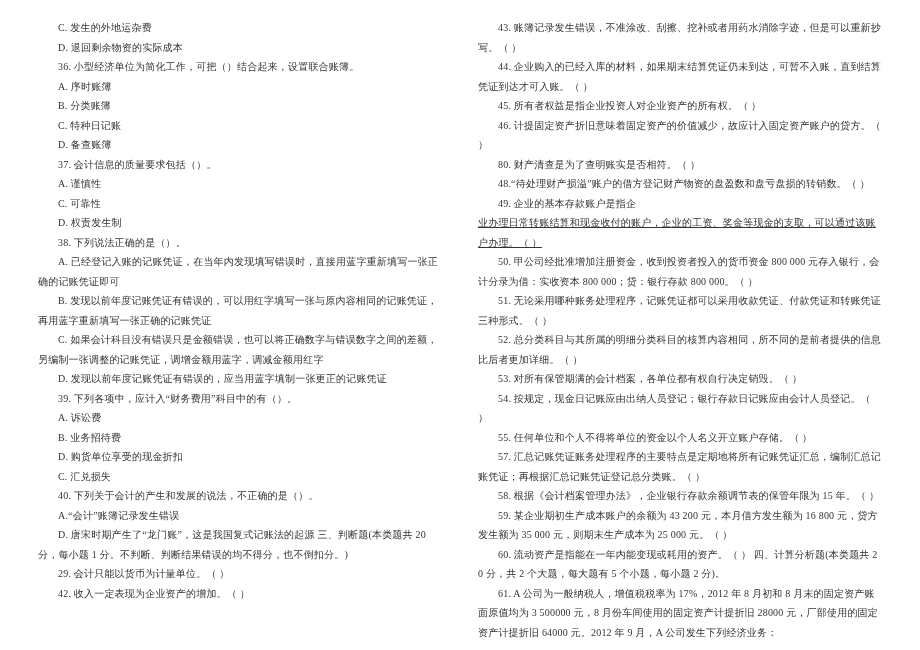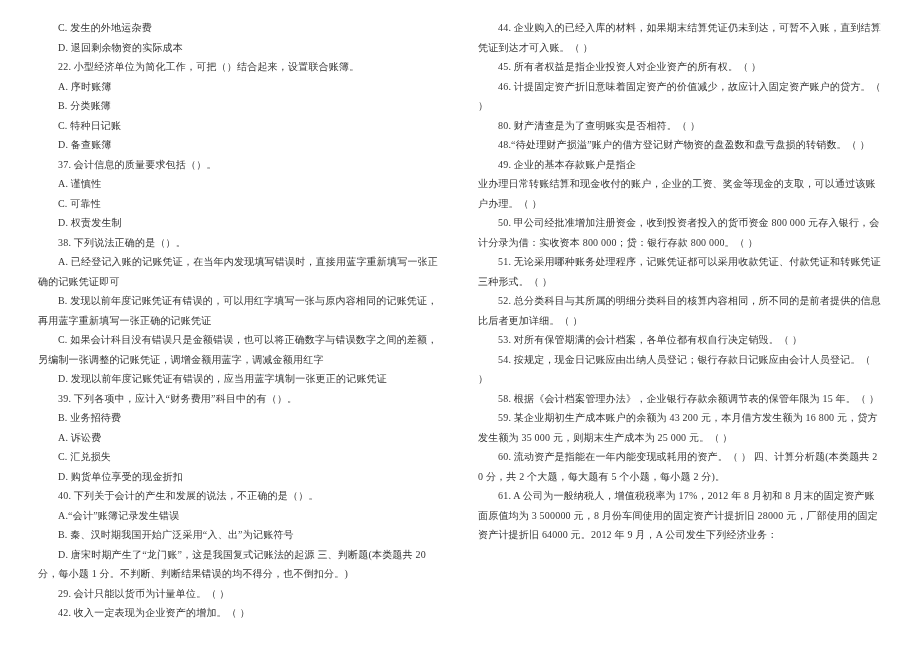--- a/index.html
+++ b/index.html
@@ -71,6 +71,7 @@
     <div class="line">42. 收入一定表现为企业资产的增加。（  ）</div>
   </div>
   <div class="col col-right">
+    <div class="line">43. 账簿记录发生错误，不准涂改、刮擦、挖补或者用药水消除字迹，但是可以重新抄写。（  ）</div>
     <div class="line">44. 企业购入的已经入库的材料，如果期末结算凭证仍未到达，可暂不入账，直到结算凭证到达才可入账。（  ）</div>
     <div class="line">45. 所有者权益是指企业投资人对企业资产的所有权。（  ）</div>
     <div class="line">46. 计提固定资产折旧意味着固定资产的价值减少，故应计入固定资产账户的贷方。（  ）</div>

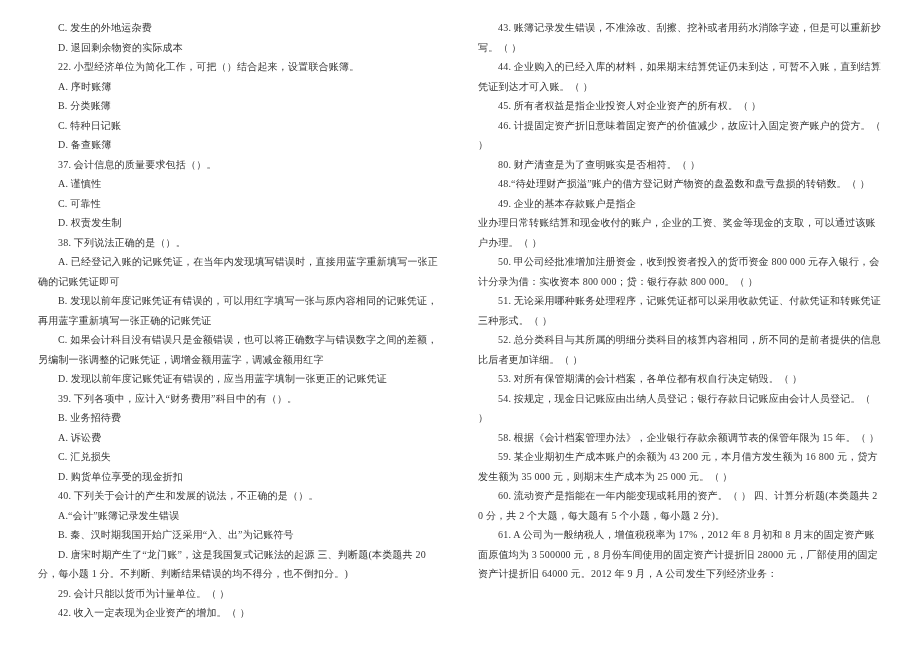--- a/index.html
+++ b/index.html
@@ -44,7 +44,7 @@
   <div class="col col-left">
     <div class="line">C. 发生的外地运杂费</div>
     <div class="line">D. 退回剩余物资的实际成本</div>
-    <div class="line">22. 小型经济单位为简化工作，可把（）结合起来，设置联合账簿。</div>
+    <div class="line">36. 小型经济单位为简化工作，可把（）结合起来，设置联合账簿。</div>
     <div class="line">A. 序时账簿</div>
     <div class="line">B. 分类账簿</div>
     <div class="line">C. 特种日记账</div>

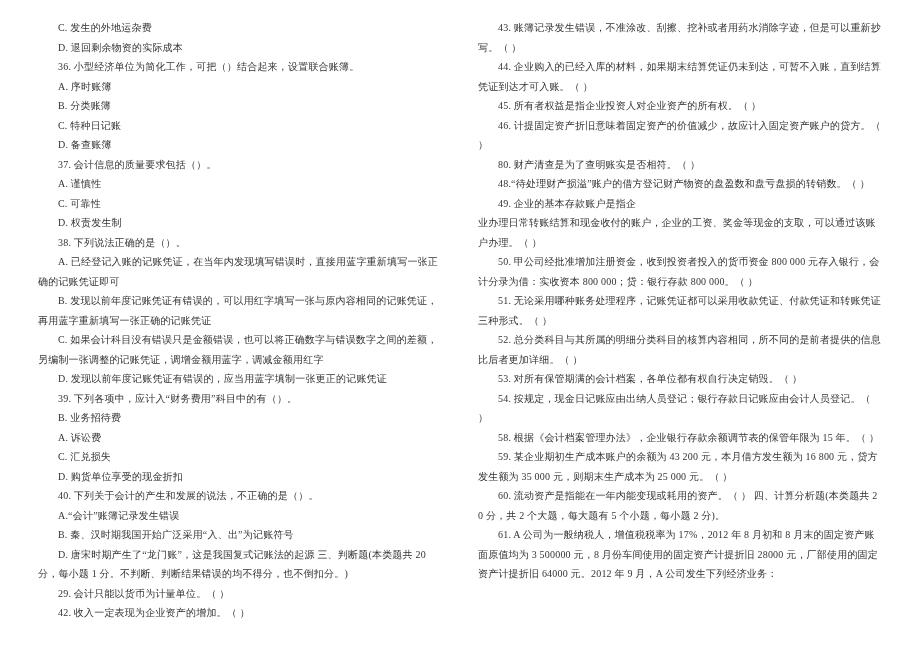--- a/index.html
+++ b/index.html
@@ -35,7 +35,7 @@
     word-break: break-all;
     letter-spacing: 0.2px;
   }
-  .noindent { text-indent: 0; }
+  .noindent { text-indent: 0; text-decoration: underline; }
 </style>
 </head>
 <body>

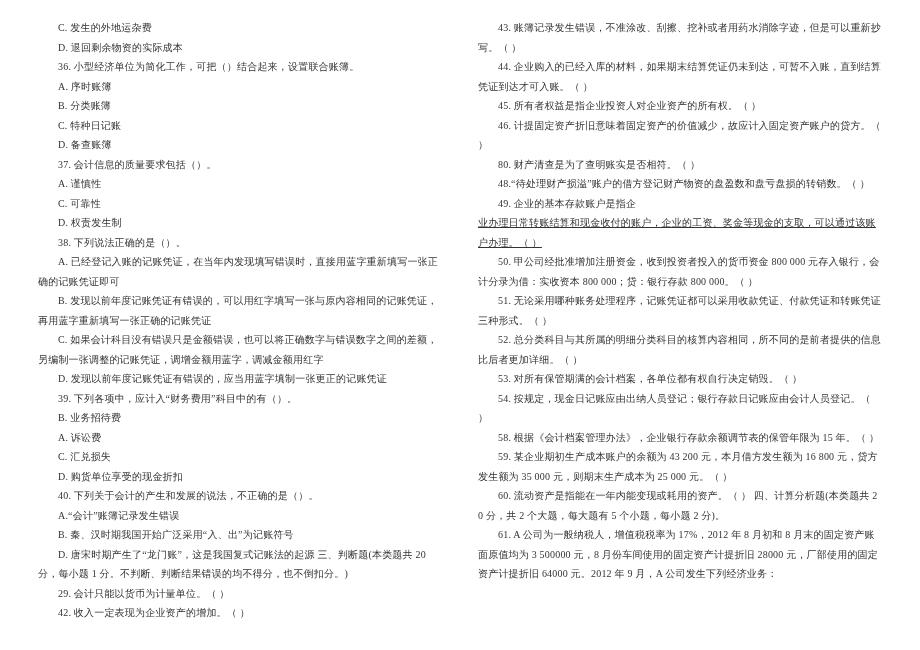--- a/index.html
+++ b/index.html
@@ -59,8 +59,8 @@
     <div class="line">C. 如果会计科目没有错误只是金额错误，也可以将正确数字与错误数字之间的差额，另编制一张调整的记账凭证，调增金额用蓝字，调减金额用红字</div>
     <div class="line">D. 发现以前年度记账凭证有错误的，应当用蓝字填制一张更正的记账凭证</div>
     <div class="line">39. 下列各项中，应计入“财务费用”科目中的有（）。</div>
+    <div class="line">A. 诉讼费</div>
     <div class="line">B. 业务招待费</div>
-    <div class="line">A. 诉讼费</div>
     <div class="line">C. 汇兑损失</div>
     <div class="line">D. 购货单位享受的现金折扣</div>
     <div class="line">40. 下列关于会计的产生和发展的说法，不正确的是（）。</div>

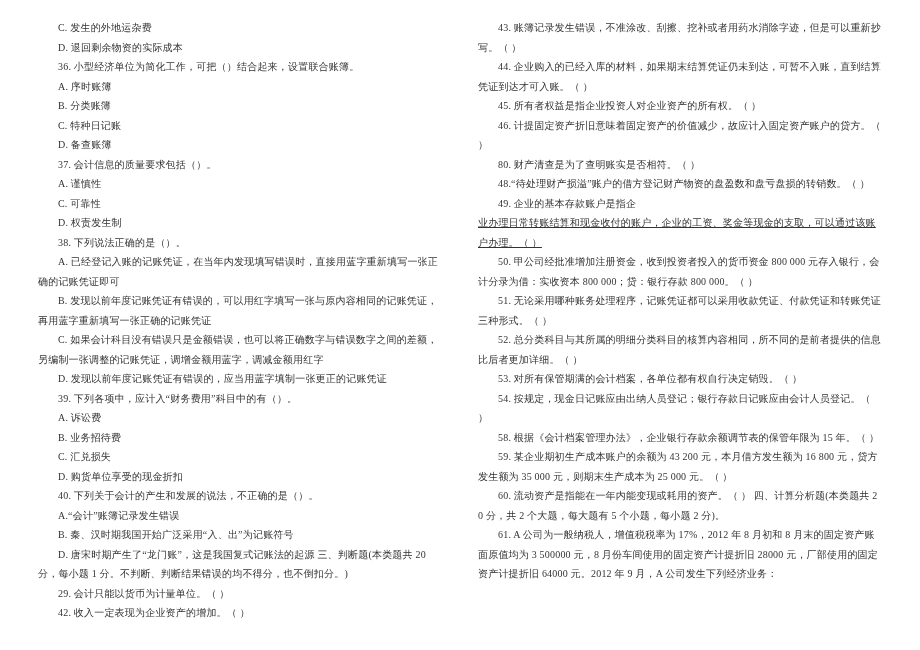--- a/index.html
+++ b/index.html
@@ -84,6 +84,7 @@
     <div class="line">52. 总分类科目与其所属的明细分类科目的核算内容相同，所不同的是前者提供的信息比后者更加详细。（  ）</div>
     <div class="line">53. 对所有保管期满的会计档案，各单位都有权自行决定销毁。（  ）</div>
     <div class="line">54. 按规定，现金日记账应由出纳人员登记；银行存款日记账应由会计人员登记。（  ）</div>
+    <div class="line">55. 任何单位和个人不得将单位的资金以个人名义开立账户存储。（  ）</div>
     <div class="line">58. 根据《会计档案管理办法》，企业银行存款余额调节表的保管年限为 15 年。（  ）</div>
     <div class="line">59. 某企业期初生产成本账户的余额为 43 200 元，本月借方发生额为 16 800 元，贷方发生额为 35 000 元，则期末生产成本为 25 000 元。（  ）</div>
     <div class="line">60. 流动资产是指能在一年内能变现或耗用的资产。（  ）  四、计算分析题(本类题共 20 分，共 2 个大题，每大题有 5 个小题，每小题 2 分)。</div>

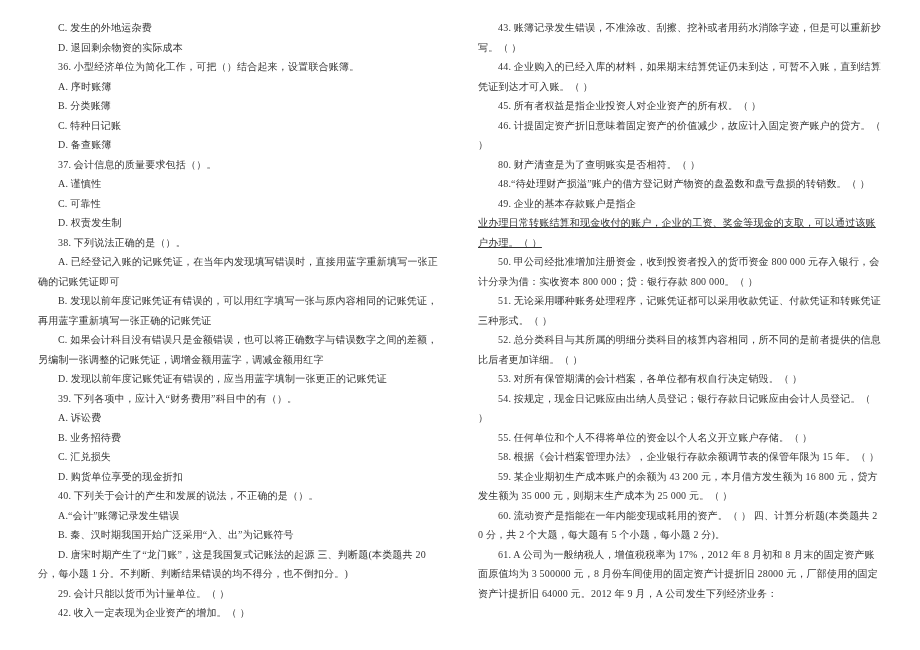--- a/index.html
+++ b/index.html
@@ -85,6 +85,7 @@
     <div class="line">53. 对所有保管期满的会计档案，各单位都有权自行决定销毁。（  ）</div>
     <div class="line">54. 按规定，现金日记账应由出纳人员登记；银行存款日记账应由会计人员登记。（  ）</div>
     <div class="line">55. 任何单位和个人不得将单位的资金以个人名义开立账户存储。（  ）</div>
+    <div class="line">57. 汇总记账凭证账务处理程序的主要特点是定期地将所有记账凭证汇总，编制汇总记账凭证；再根据汇总记账凭证登记总分类账。（  ）</div>
     <div class="line">58. 根据《会计档案管理办法》，企业银行存款余额调节表的保管年限为 15 年。（  ）</div>
     <div class="line">59. 某企业期初生产成本账户的余额为 43 200 元，本月借方发生额为 16 800 元，贷方发生额为 35 000 元，则期末生产成本为 25 000 元。（  ）</div>
     <div class="line">60. 流动资产是指能在一年内能变现或耗用的资产。（  ）  四、计算分析题(本类题共 20 分，共 2 个大题，每大题有 5 个小题，每小题 2 分)。</div>

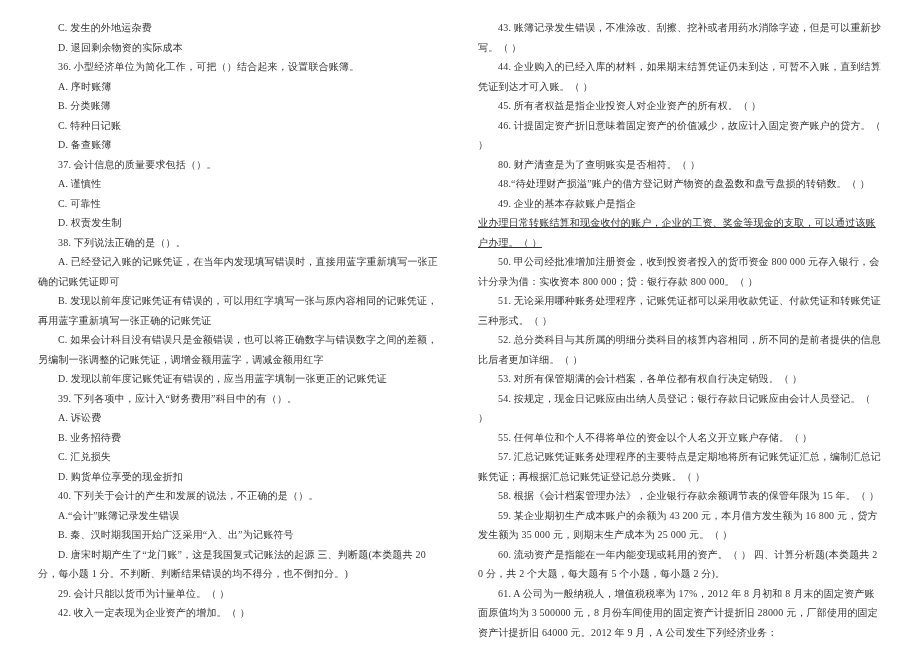--- a/index.html
+++ b/index.html
@@ -61,8 +61,8 @@
     <div class="line">39. 下列各项中，应计入“财务费用”科目中的有（）。</div>
     <div class="line">A. 诉讼费</div>
     <div class="line">B. 业务招待费</div>
+    <div class="line">D. 购货单位享受的现金折扣</div>
     <div class="line">C. 汇兑损失</div>
-    <div class="line">D. 购货单位享受的现金折扣</div>
     <div class="line">40. 下列关于会计的产生和发展的说法，不正确的是（）。</div>
     <div class="line">A.“会计”账簿记录发生错误</div>
     <div class="line">B. 秦、汉时期我国开始广泛采用“入、出”为记账符号</div>

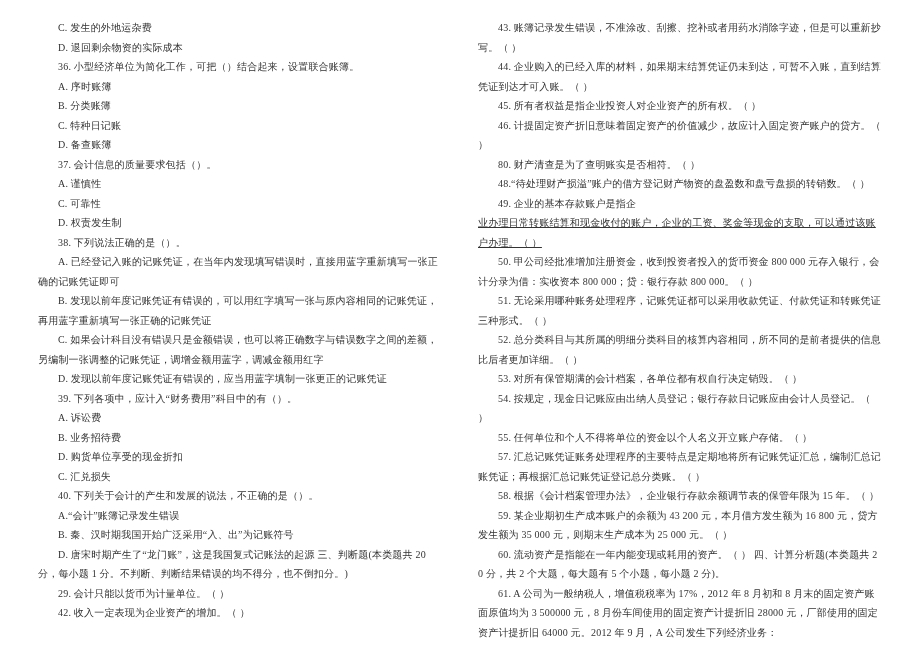--- a/index.html
+++ b/index.html
@@ -65,7 +65,6 @@
     <div class="line">C. 汇兑损失</div>
     <div class="line">40. 下列关于会计的产生和发展的说法，不正确的是（）。</div>
     <div class="line">A.“会计”账簿记录发生错误</div>
-    <div class="line">B. 秦、汉时期我国开始广泛采用“入、出”为记账符号</div>
     <div class="line">D. 唐宋时期产生了“龙门账”，这是我国复式记账法的起源   三、判断题(本类题共 20 分，每小题 1 分。不判断、判断结果错误的均不得分，也不倒扣分。)</div>
     <div class="line">29. 会计只能以货币为计量单位。（  ）</div>
     <div class="line">42. 收入一定表现为企业资产的增加。（  ）</div>

